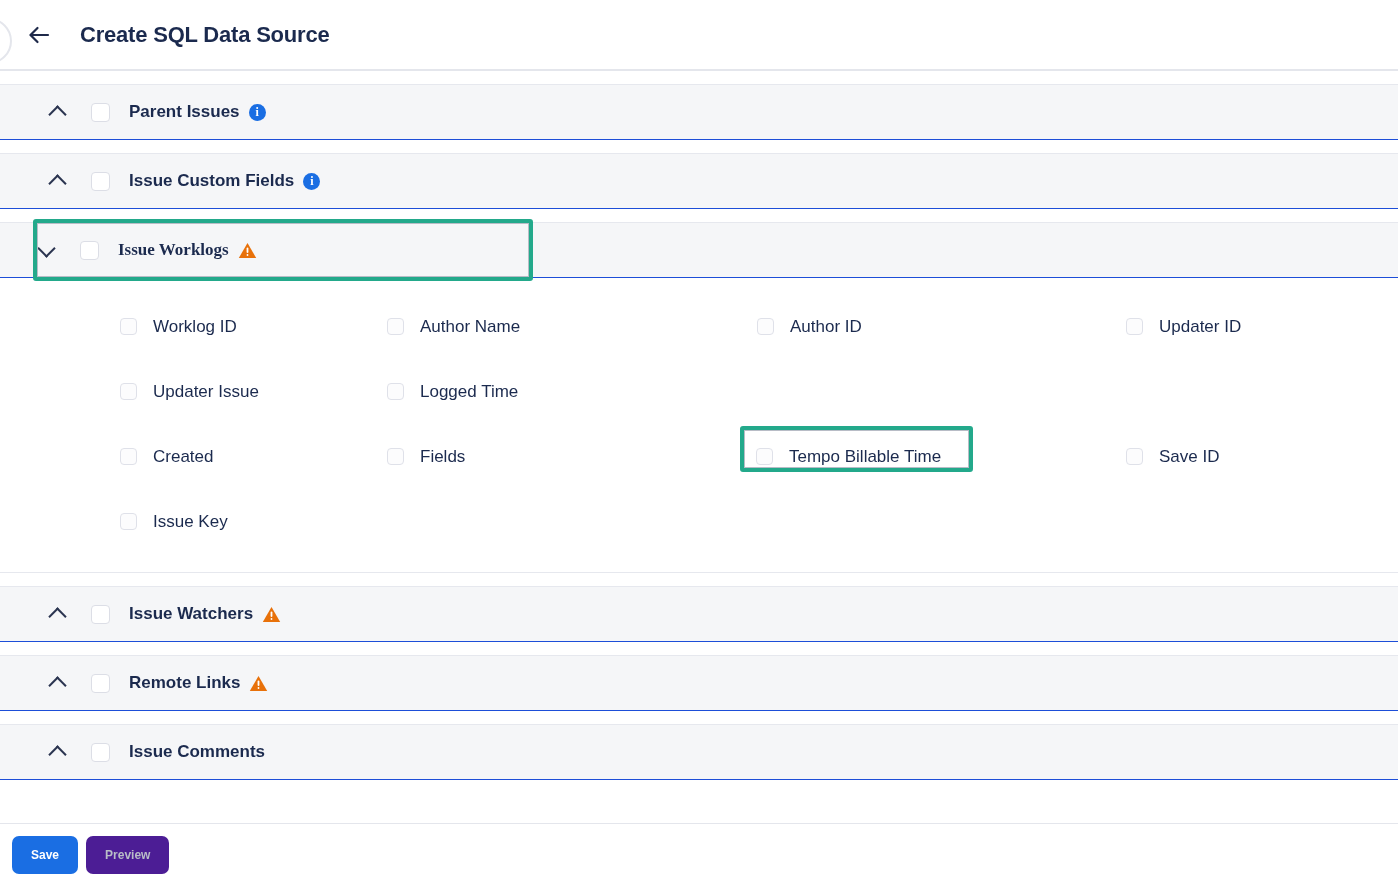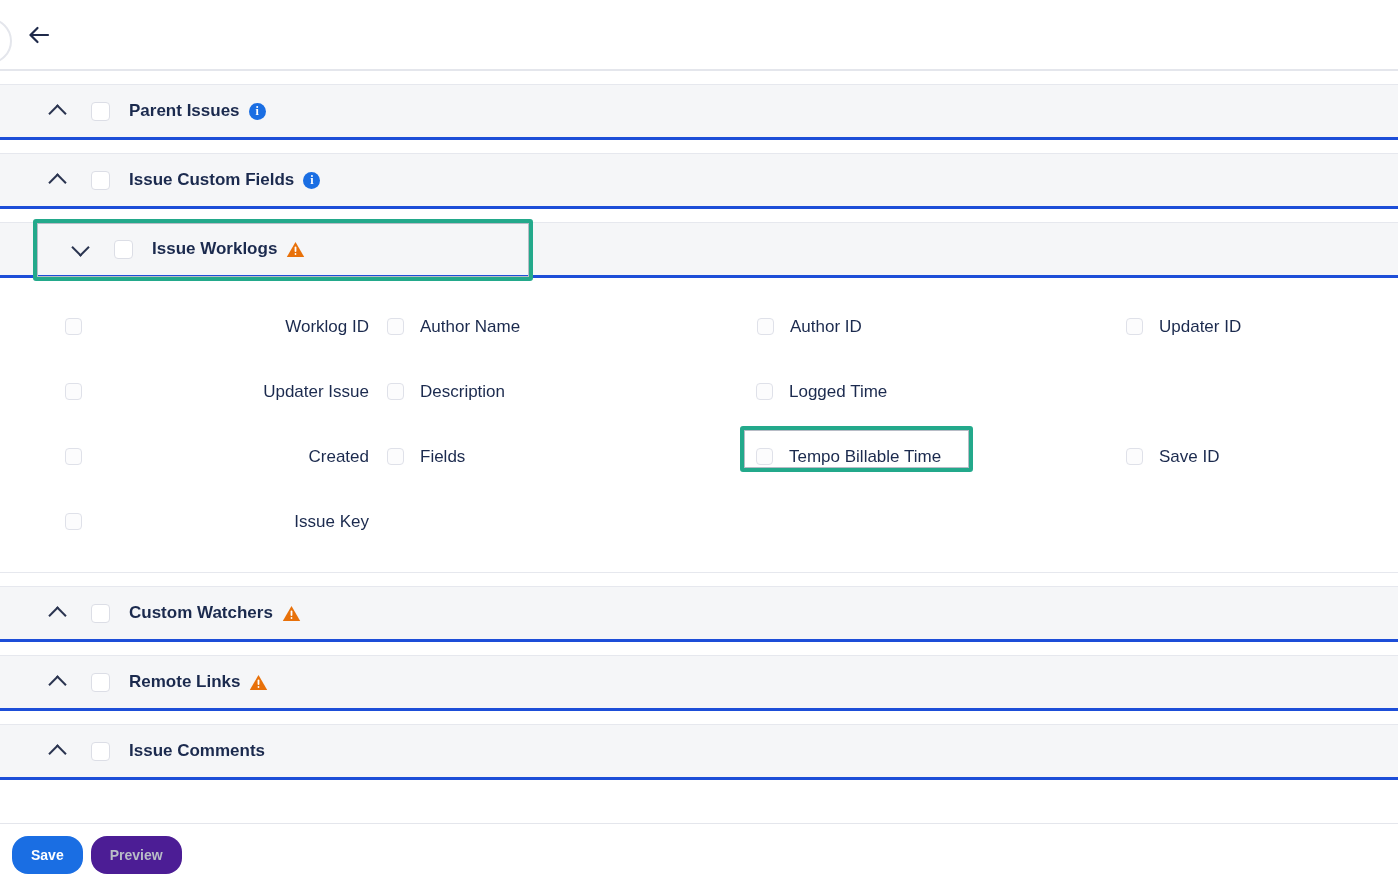--- a/index.html
+++ b/index.html
@@ -218,6 +218,7 @@
       <path d="M2.8 9 H20" fill="none" stroke="#1f2a4a" stroke-width="2.2" stroke-linecap="round"></path>
     </svg>
   </div>
+  <div class="page-title">Create SQL Data Source</div>
 </div>
 
 <div class="content">

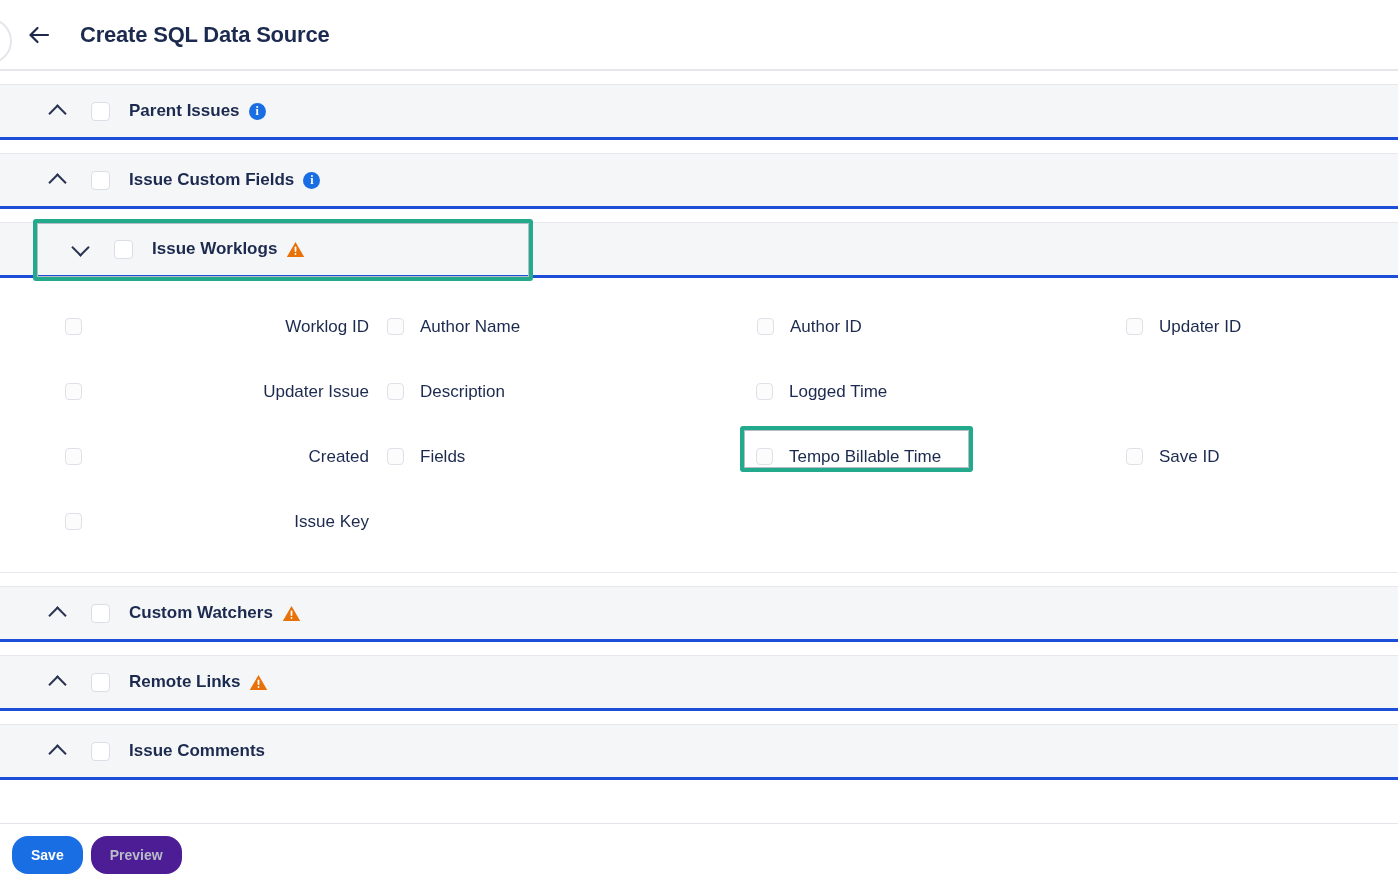--- a/index.html
+++ b/index.html
@@ -62,7 +62,7 @@
     height: 56px;
     background: #f5f6f8;
     border-top: 1px solid #e6e8ee;
-    border-bottom: 3px solid #1d4ed8;
+    border-bottom: 1px solid #1d4ed8;
     display: flex;
     align-items: center;
     padding-left: 40px;

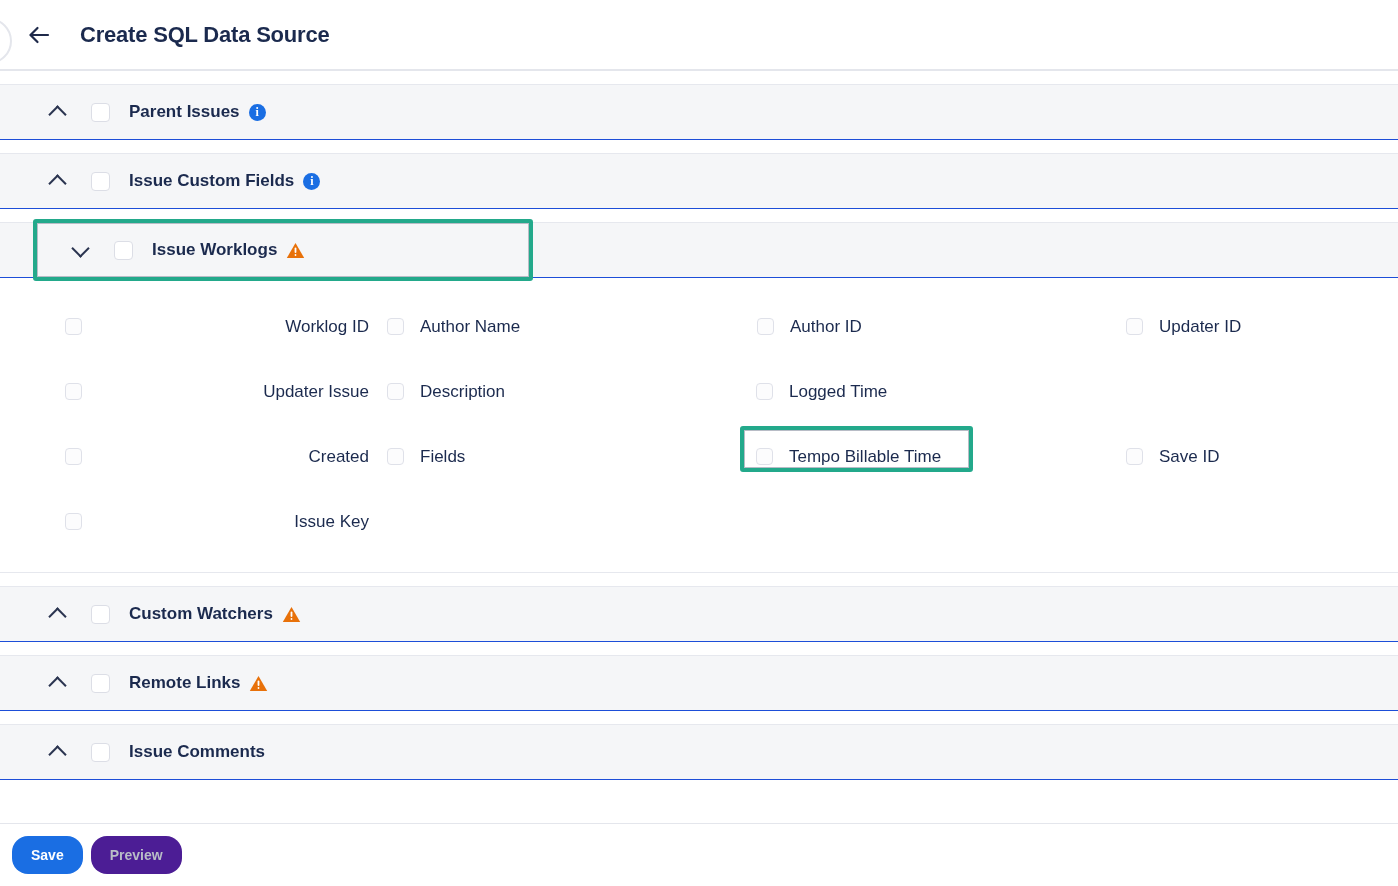--- a/index.html
+++ b/index.html
@@ -248,7 +248,7 @@
   <div class="section-gap"></div>
 
   <div style="position:relative;">
-    <div class="section-row" style="padding-left:63px;">
+    <div class="section-row" style="padding-left:29px;font-family:Liberation Serif, serif;">
       <div class="chevron">
           <div class="chev-glyph down"></div>
         </div>

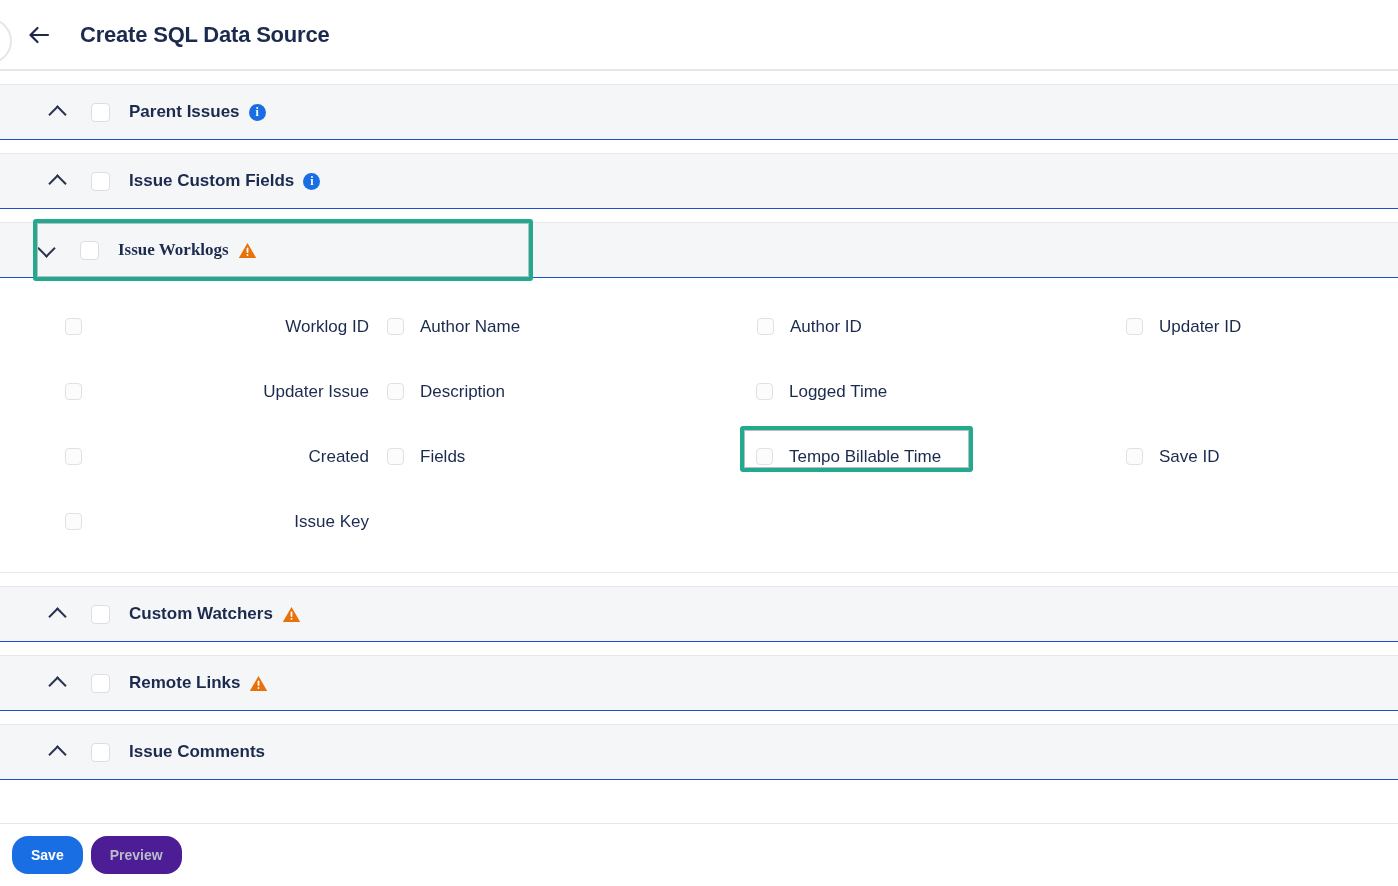--- a/index.html
+++ b/index.html
@@ -158,7 +158,7 @@
     align-items: center;
     flex: none;
   }
-  .field-cell.c1 { width: 369px; padding-left: 65px; justify-content: space-between; }
+  .field-cell.c1 { width: 369px; padding-left: 120px; }
   .field-cell.c2 { width: 369px; padding-left: 18px; }
   .field-cell.c3 { width: 370px; padding-left: 18px; }
   .field-cell.c4 { width: 290px; padding-left: 18px; }

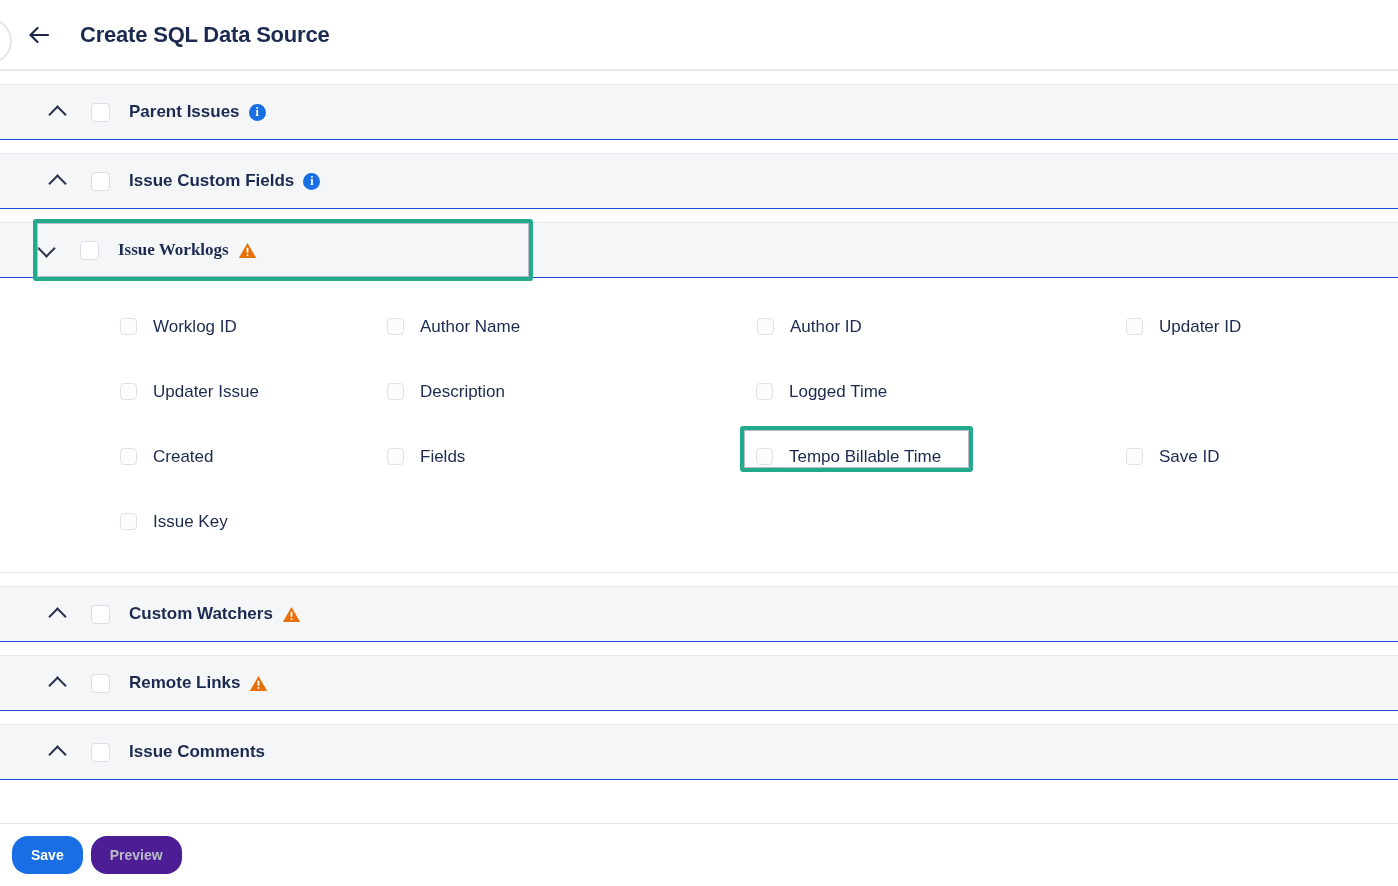--- a/index.html
+++ b/index.html
@@ -291,10 +291,6 @@
         <span class="cb field"></span>
         <span class="field-label">Updater Issue</span>
       </div>
-      <div class="field-cell c2">
-        <span class="cb field"></span>
-        <span class="field-label">Description</span>
-      </div>
       <div class="field-cell c4">
         <span class="cb field"></span>
         <span class="field-label">Logged Time</span>

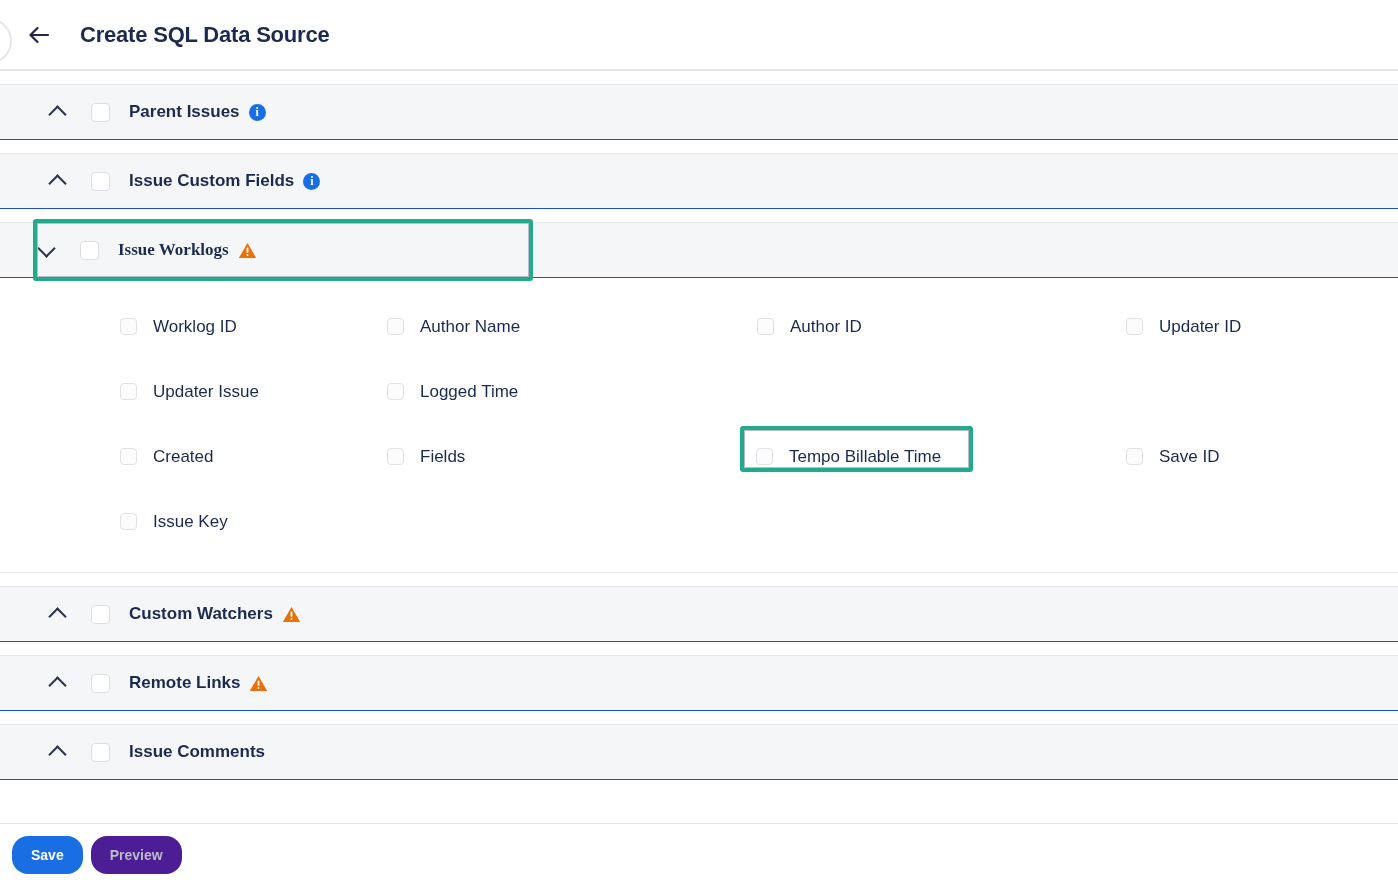--- a/index.html
+++ b/index.html
@@ -333,7 +333,7 @@
         <div class="chev-glyph"></div>
       </div>
     <span class="cb"></span>
-    <span class="section-label">Custom Watchers</span>
+    <span class="section-label">Issue Watchers</span>
     <span class="warn-icon">
       <svg width="19" height="17" viewBox="0 0 19 17" aria-hidden="true">
         <path d="M9.5 1 L18.2 16 L0.8 16 Z" fill="#e8710a"></path>

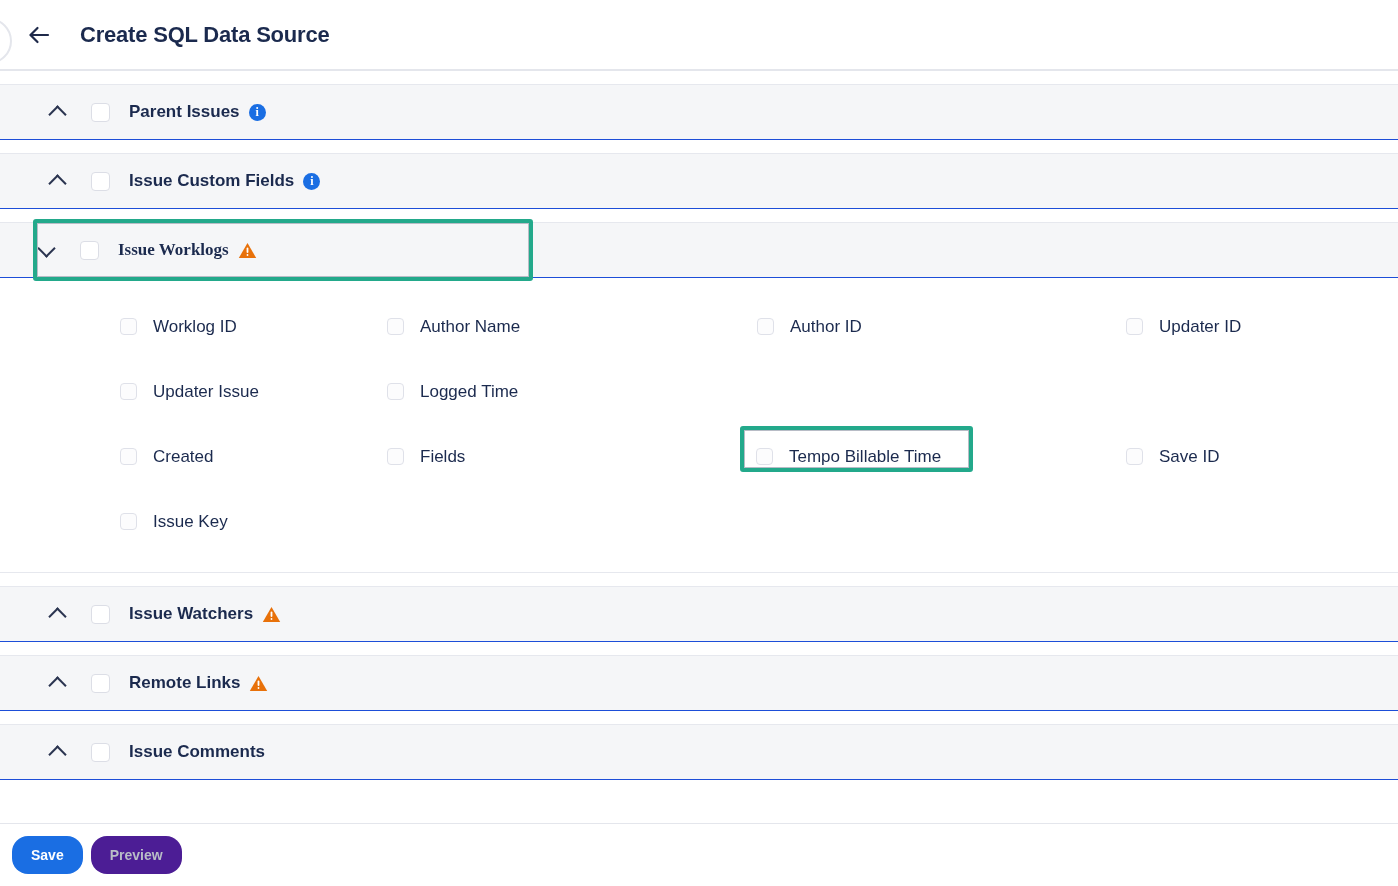--- a/index.html
+++ b/index.html
@@ -197,9 +197,9 @@
   .btn {
     height: 38px;
     padding: 0 19px;
-    border-radius: 16px;
+    border-radius: 7px;
     border: none;
-    font-size: 14px;
+    font-size: 12px;
     font-family: "Liberation Sans", sans-serif;
     display: flex; align-items: center; justify-content: center;
     cursor: pointer;

